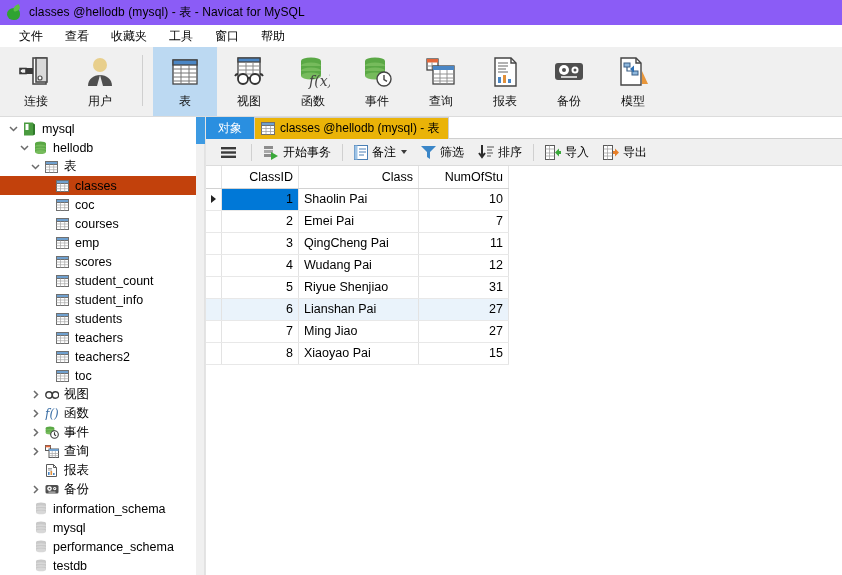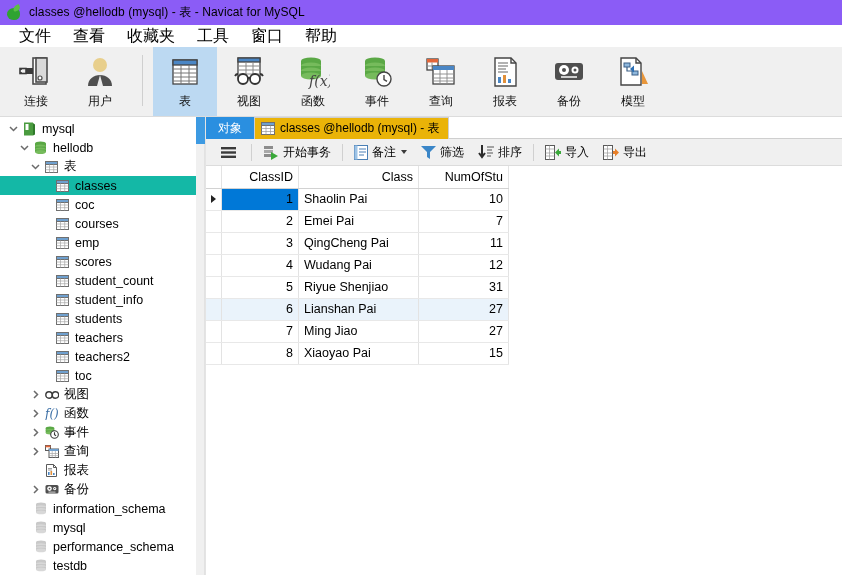--- a/index.html
+++ b/index.html
@@ -35,7 +35,7 @@
     padding-left: 8px;
   }
   .menuitem {
-    font-size: 16px; color: #000; padding: 2px 11px; white-space: nowrap; cursor: default;
+    font-size: 12px; color: #000; padding: 2px 11px; white-space: nowrap; cursor: default;
   }
 
   

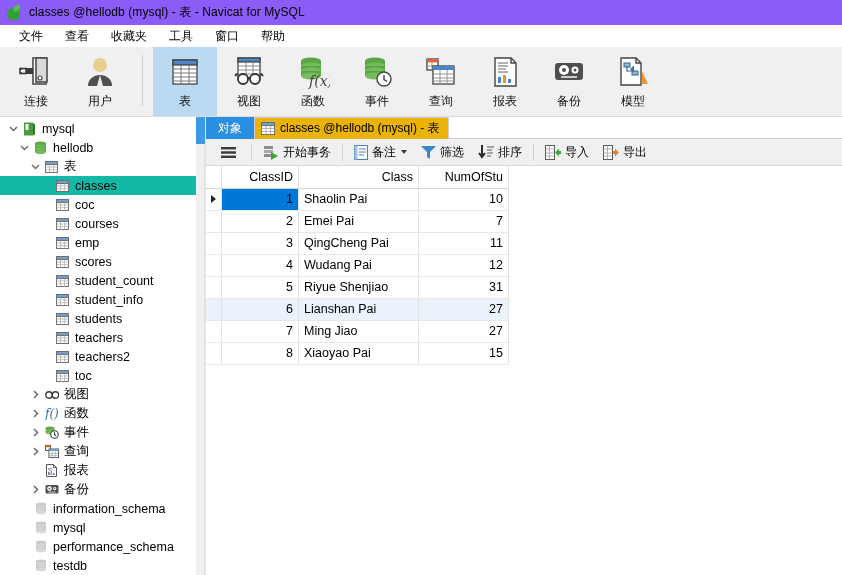--- a/index.html
+++ b/index.html
@@ -75,7 +75,7 @@
     height: 19px; display: flex; align-items: center; white-space: nowrap;
     cursor: default;
   }
-  .node.selected { background: #14b8a6; }
+  .node.selected { background: #c2410c; }
   .chev {
     width: 16px; flex: 0 0 auto; display: flex; align-items: center; justify-content: center;
     color: #666;

